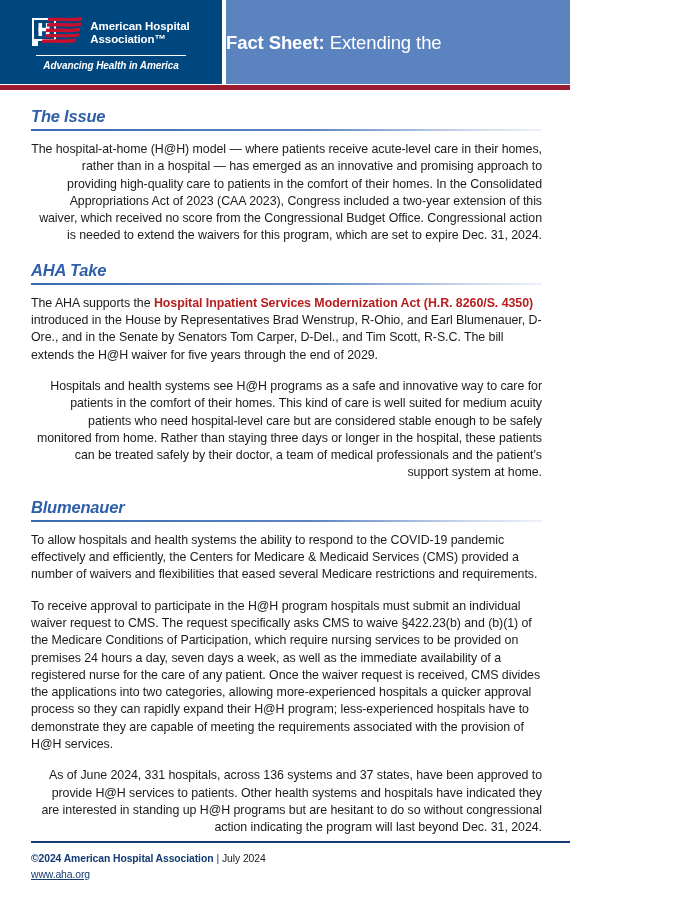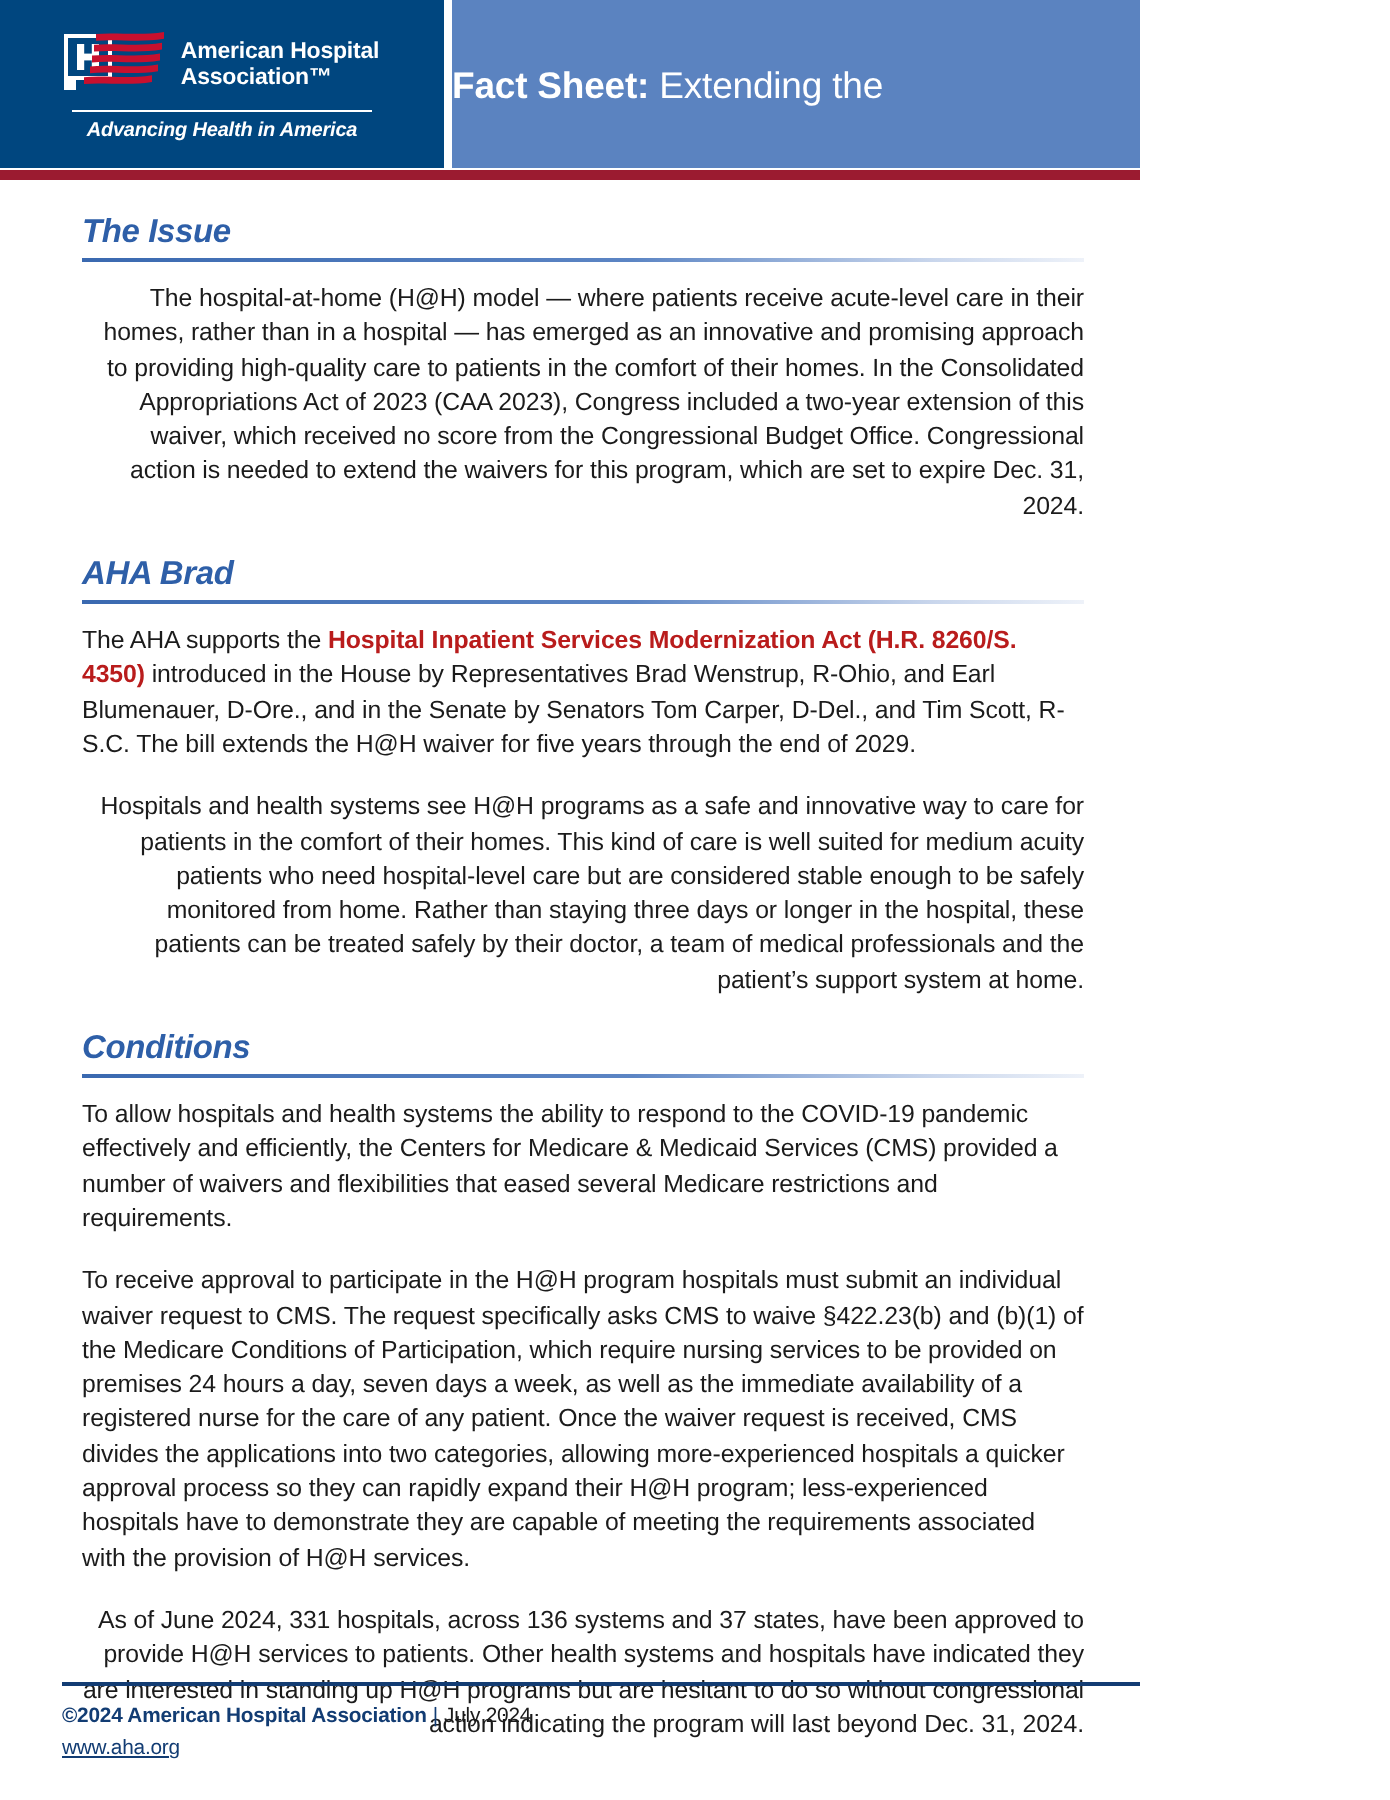--- a/index.html
+++ b/index.html
@@ -100,7 +100,7 @@
 
   
   .content {
-    padding: 16px 28px 0 41px;
+    padding: 16px 28px 0 31px;
   }
 
   .section { margin-bottom: 2px; }

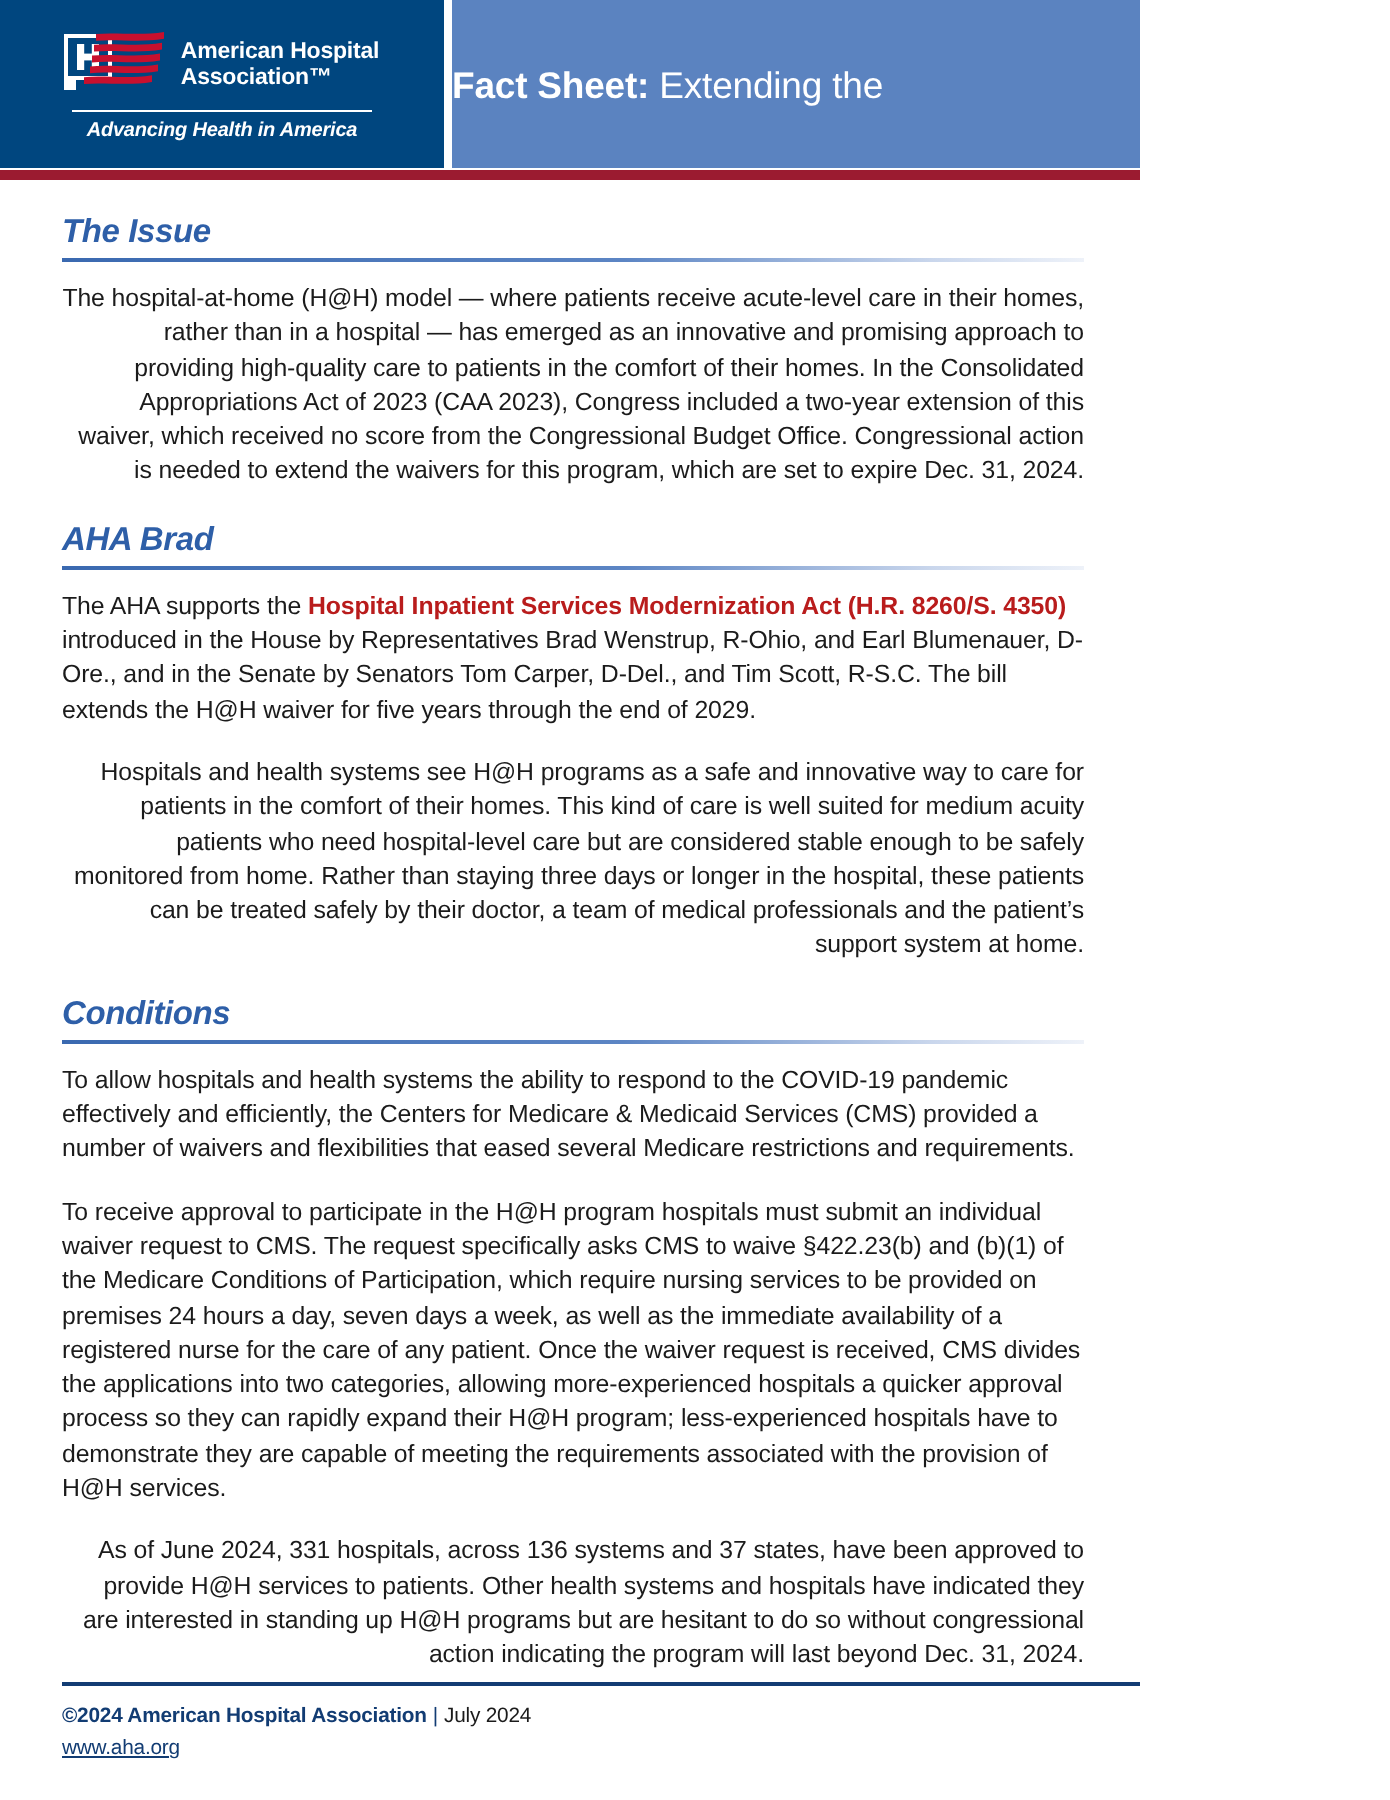--- a/index.html
+++ b/index.html
@@ -264,7 +264,7 @@
     <div class="spacer-issue"></div>
 
     <div class="section">
-      <div class="section-heading">AHA Brad</div>
+      <div class="section-heading">AHA Take</div>
       <div class="section-rule"></div>
       <p class="body-text"><span>The AHA supports the </span><span class="bill-name">Hospital Inpatient Services Modernization Act (H.R. 8260/S. 4350)</span><span> introduced in the House by Representatives Brad Wenstrup, R-Ohio, and Earl Blumenauer, D-Ore., and in the Senate by Senators Tom Carper, D-Del., and Tim Scott, R-S.C. The bill extends the H@H waiver for five years through the end of 2029.</span></p>
       <p class="body-text">Hospitals and health systems see H@H programs as a safe and innovative way to care for patients in the comfort of their homes. This kind of care is well suited for medium acuity patients who need hospital-level care but are considered stable enough to be safely monitored from home. Rather than staying three days or longer in the hospital, these patients can be treated safely by their doctor, a team of medical professionals and the patient’s support system at home.</p>

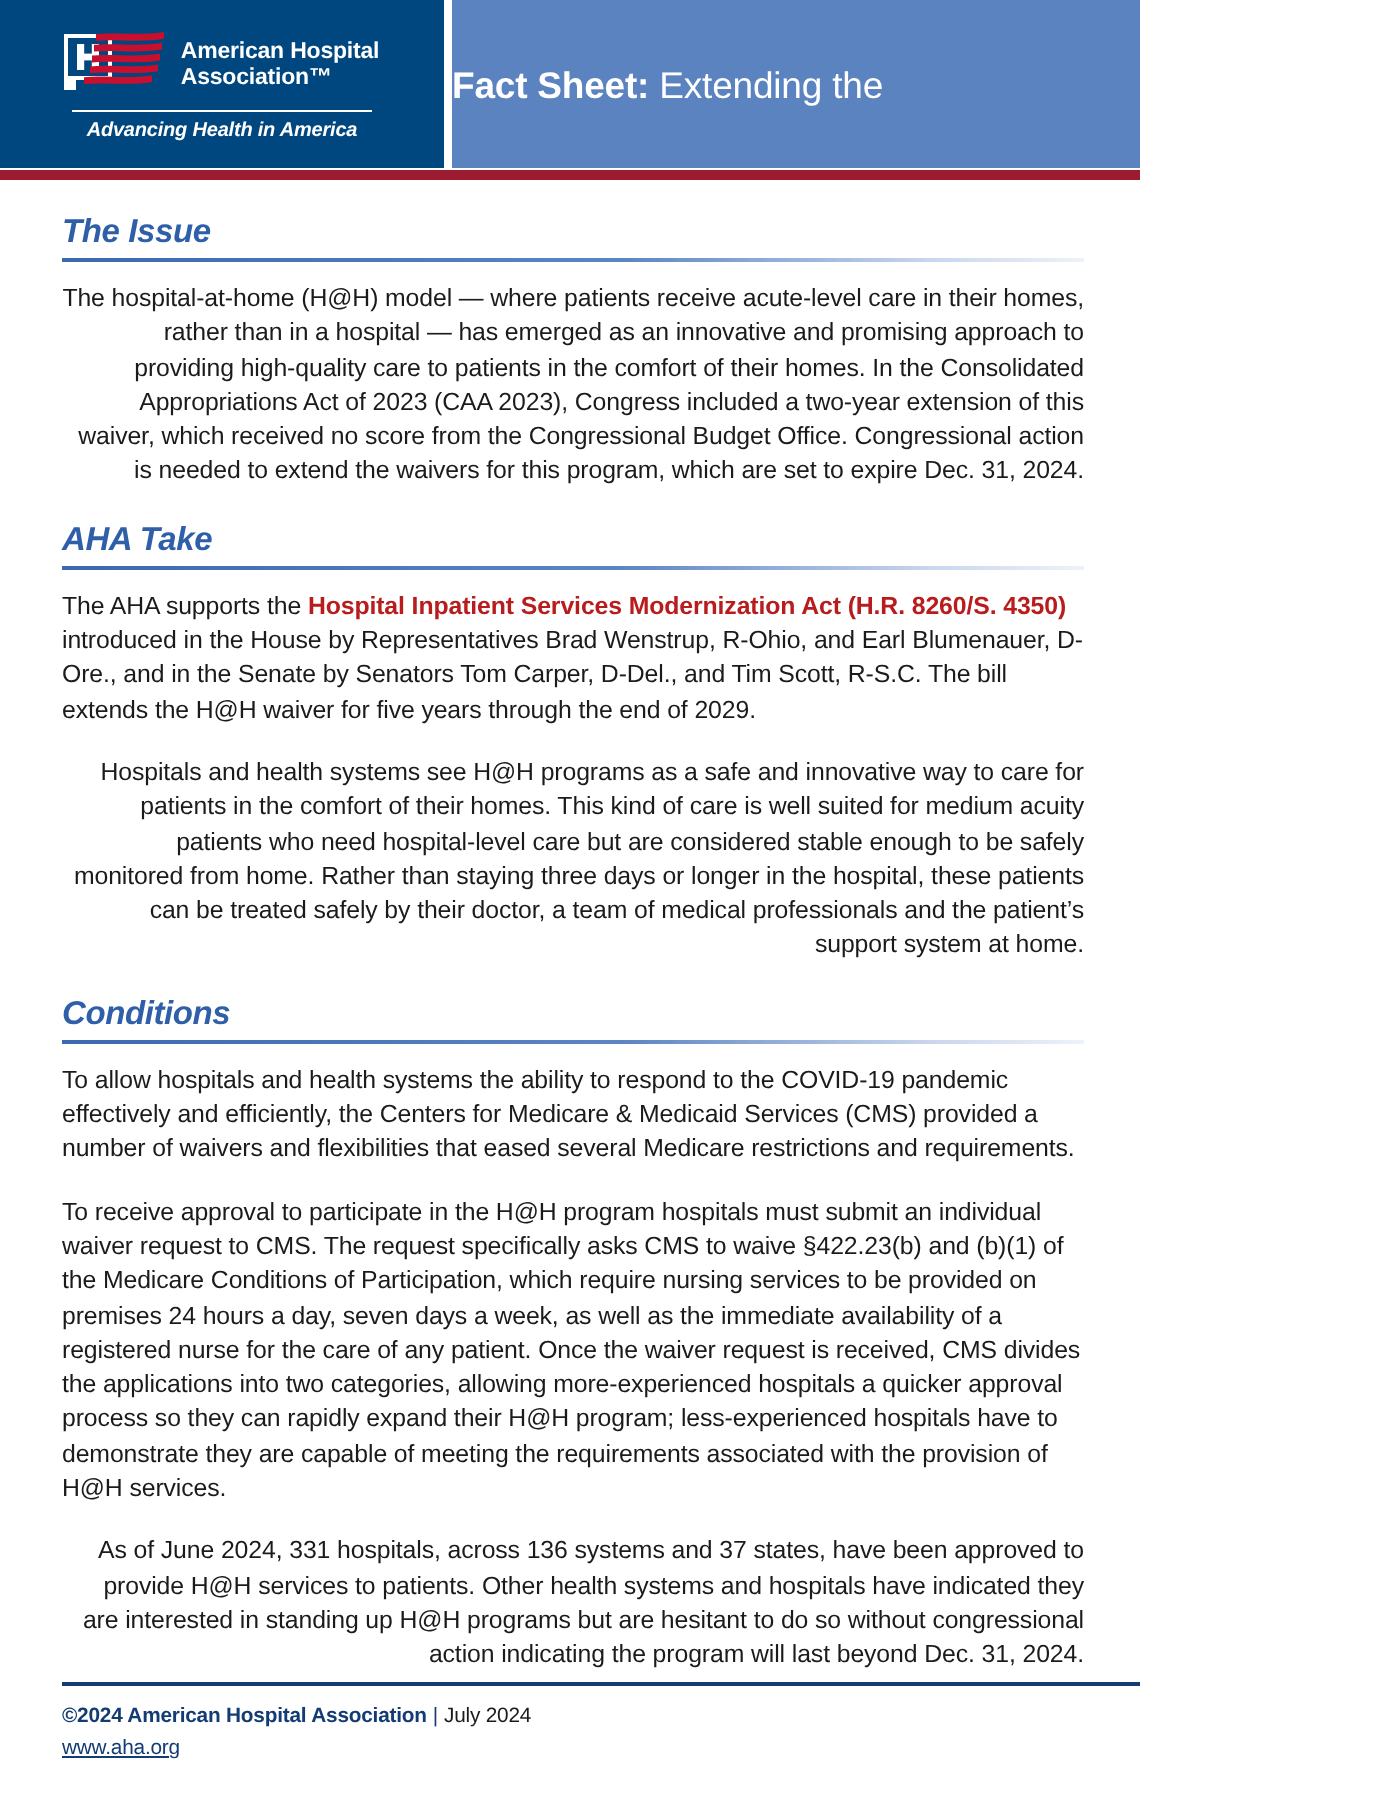--- a/index.html
+++ b/index.html
@@ -273,7 +273,7 @@
     <div class="spacer-take"></div>
 
     <div class="section">
-      <div class="section-heading">Conditions</div>
+      <div class="section-heading">Blumenauer</div>
       <div class="section-rule"></div>
       <p class="body-text">To allow hospitals and health systems the ability to respond to the COVID-19 pandemic effectively and efficiently, the Centers for Medicare &amp; Medicaid Services (CMS) provided a number of waivers and flexibilities that eased several Medicare restrictions and requirements.</p>
       <p class="body-text">To receive approval to participate in the H@H program hospitals must submit an individual waiver request to CMS. The request specifically asks CMS to waive §422.23(b) and (b)(1) of the Medicare Conditions of Participation, which require nursing services to be provided on premises 24 hours a day, seven days a week, as well as the immediate availability of a registered nurse for the care of any patient. Once the waiver request is received, CMS divides the applications into two categories, allowing more-experienced hospitals a quicker approval process so they can rapidly expand their H@H program; less-experienced hospitals have to demonstrate they are capable of meeting the requirements associated with the provision of H@H services.</p>

